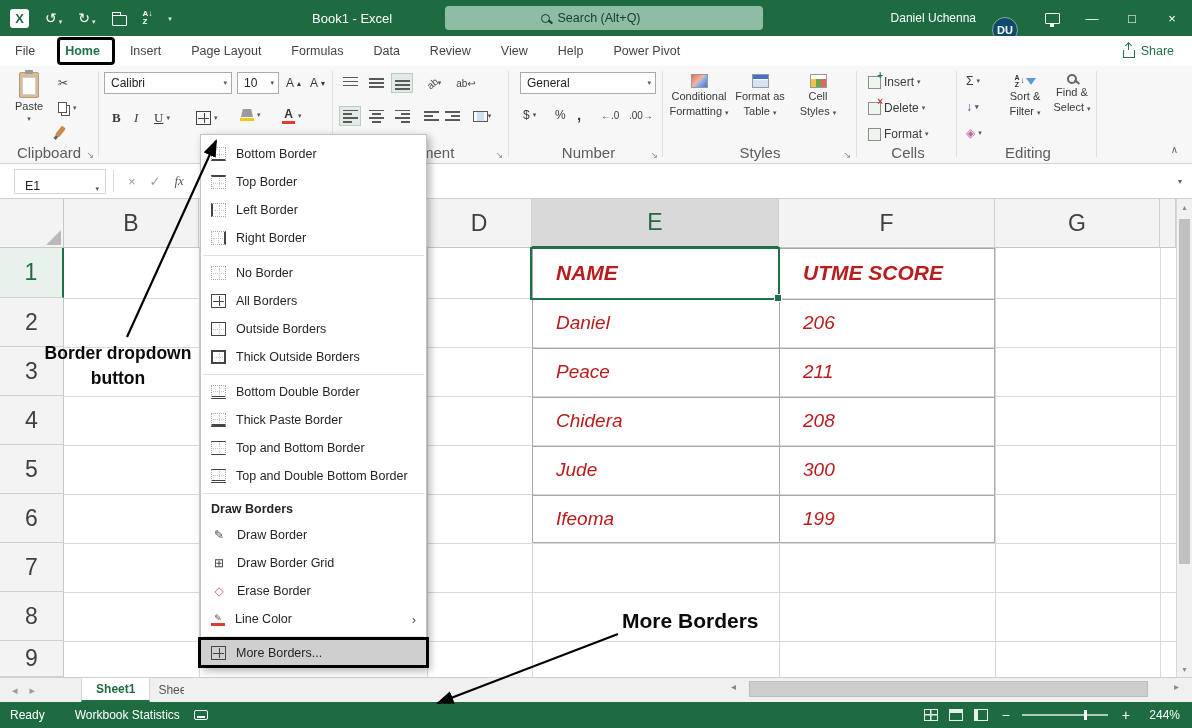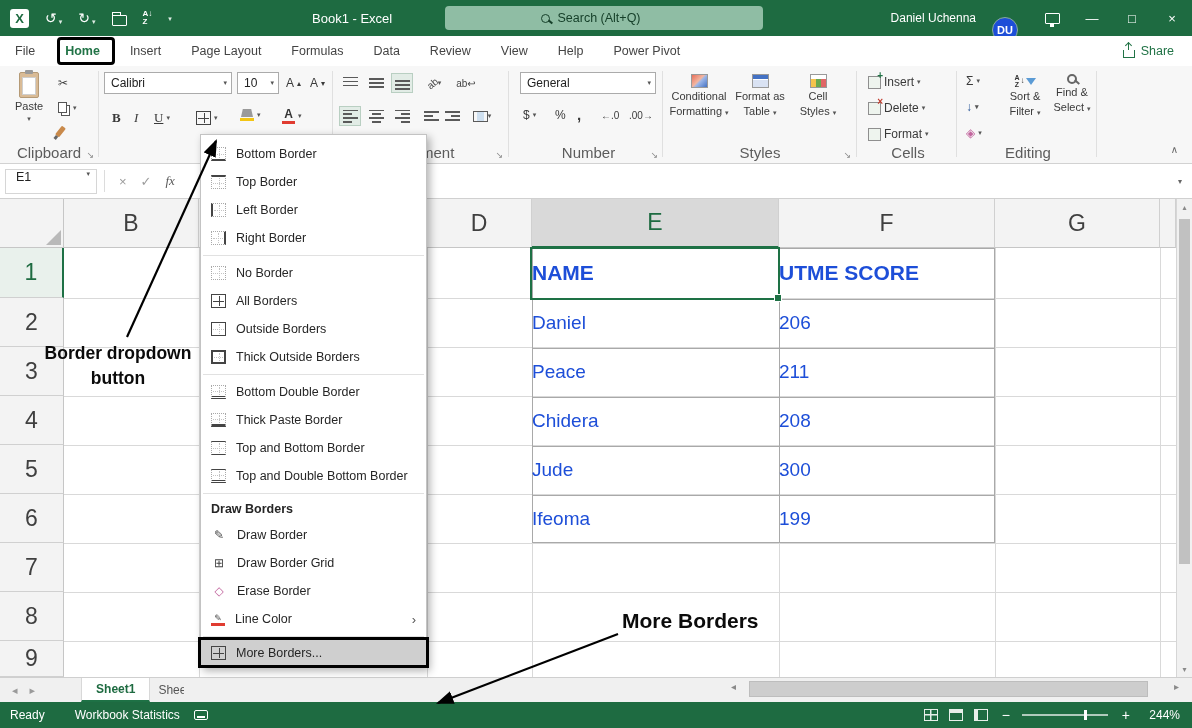--- a/index.html
+++ b/index.html
@@ -24,7 +24,7 @@
   #search-input::placeholder { color:#16402a; opacity:1; }
   #tb-right { position:absolute; right:0; top:0; height:36px; display:flex; align-items:center; }
   #user-name { font-size:12px; margin-right:16px; }
-  #avatar { width:26px; height:26px; border-radius:50%; background:#1d4ed8; border:1px solid #89ab97; display:flex; align-items:center; justify-content:center; font-size:11px; font-weight:bold; margin-right:14px;margin-top:24px; }
+  #avatar { width:26px; height:26px; border-radius:50%; background:#0c4a6e; border:1px solid #89ab97; display:flex; align-items:center; justify-content:center; font-size:11px; font-weight:bold; margin-right:14px;margin-top:24px; }
   .monitor { width:15px; height:11px; border:1.5px solid #fff; border-radius:1px; position:relative; }
   .monitor::after { content:""; position:absolute; left:4px; bottom:-4px; width:4px; height:3px; background:#fff; }
   .winbtn { width:40px; height:36px; display:flex; align-items:center; justify-content:center; font-size:13px; color:#fff; }

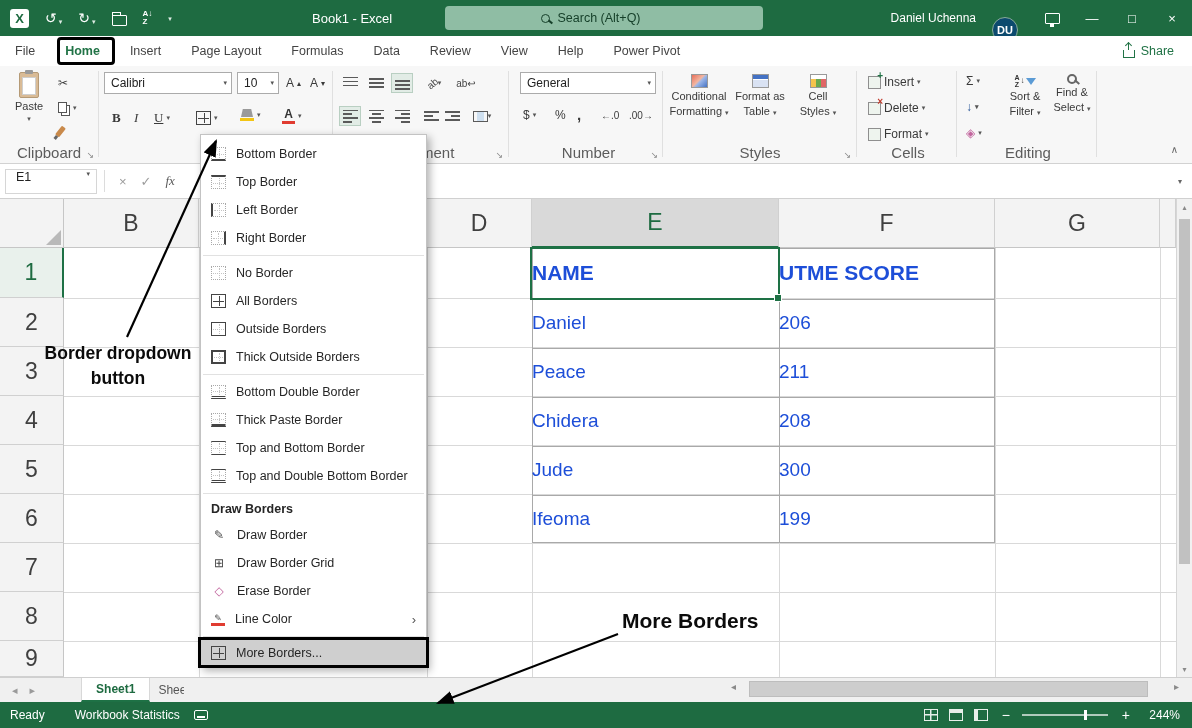--- a/index.html
+++ b/index.html
@@ -89,7 +89,7 @@
 
   
   #formulabar { position:absolute; left:0; top:164px; width:1192px; height:35px; background:#fff; border-bottom:1px solid #d0d0d0; display:flex; align-items:center; }
-  #namebox { width:92px; height:25px; margin-left:5px; border:1px solid #d6d6d6; display:flex; align-items:flex-start; justify-content:space-between; padding:0 6px 0 10px; font-size:12.5px; }
+  #namebox { width:92px; height:25px; margin-left:14px; border:1px solid #d6d6d6; display:flex; align-items:flex-end; justify-content:space-between; padding:0 6px 0 10px; font-size:12.5px; }
   .fsep { width:1px; height:22px; background:#dcdcdc; margin:0 7px; }
   .fbtn { font-size:13px; color:#9b9b9b; padding:0 7px; }
   #fx-btn { font-style:italic; font-family:"Liberation Serif",serif; color:#5a5a5a; font-size:13px; padding:0 7px; }

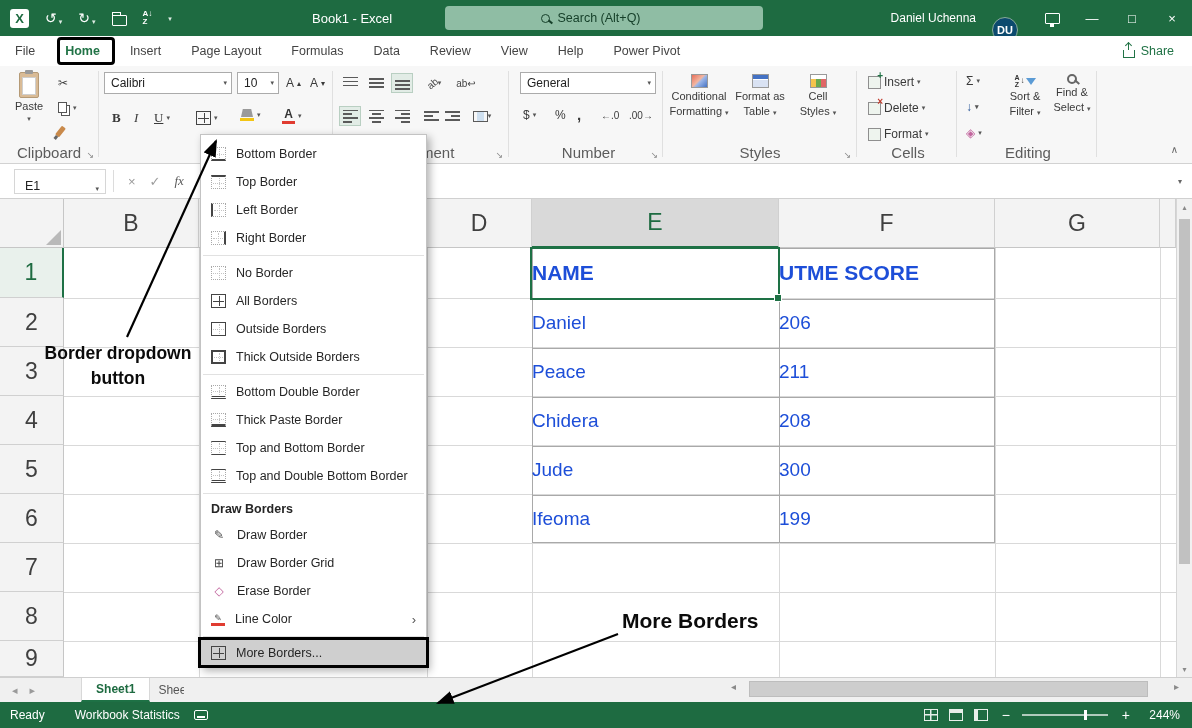--- a/index.html
+++ b/index.html
@@ -110,7 +110,7 @@
   #tablebox { position:absolute; left:468px; top:0; width:463px; height:295px; border:1px solid #a9a9a9; }
   #tablebox .tv { position:absolute; left:246px; top:0; width:1px; height:100%; background:#a9a9a9; }
   #tablebox .th { position:absolute; left:0; width:100%; height:1px; background:#a9a9a9; }
-  .cell { position:absolute; display:flex; align-items:center; padding-left:0; font-size:19px; color:#1d4ed8; white-space:nowrap; }
+  .cell { position:absolute; display:flex; align-items:center; padding-left:24px; font-size:19px; color:#b91c1c; white-space:nowrap;font-style:italic; }
   .cell.hdr { font-weight:bold; font-size:21px; }
   #active-cell { position:absolute; left:466px; top:-1px; width:250px; height:53px; border:2px solid #1e7145; z-index:3; }
   #active-cell::after { content:""; position:absolute; right:-4px; bottom:-4px; width:6px; height:6px; background:#1e7145; border:1px solid #fff; }

